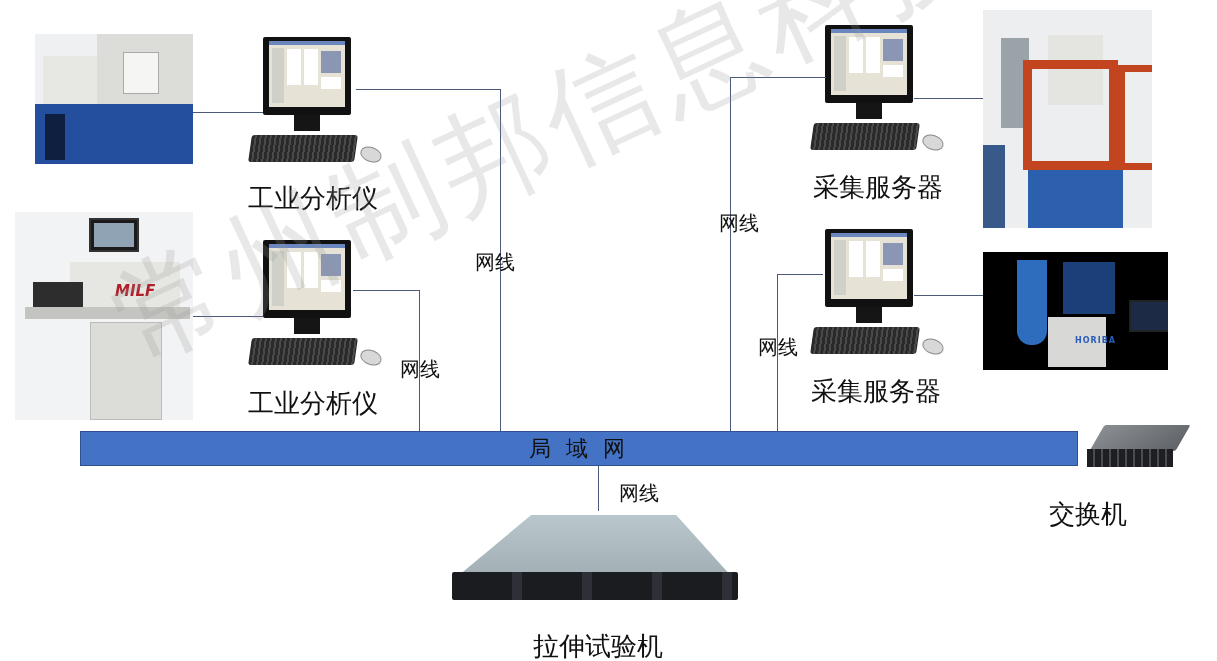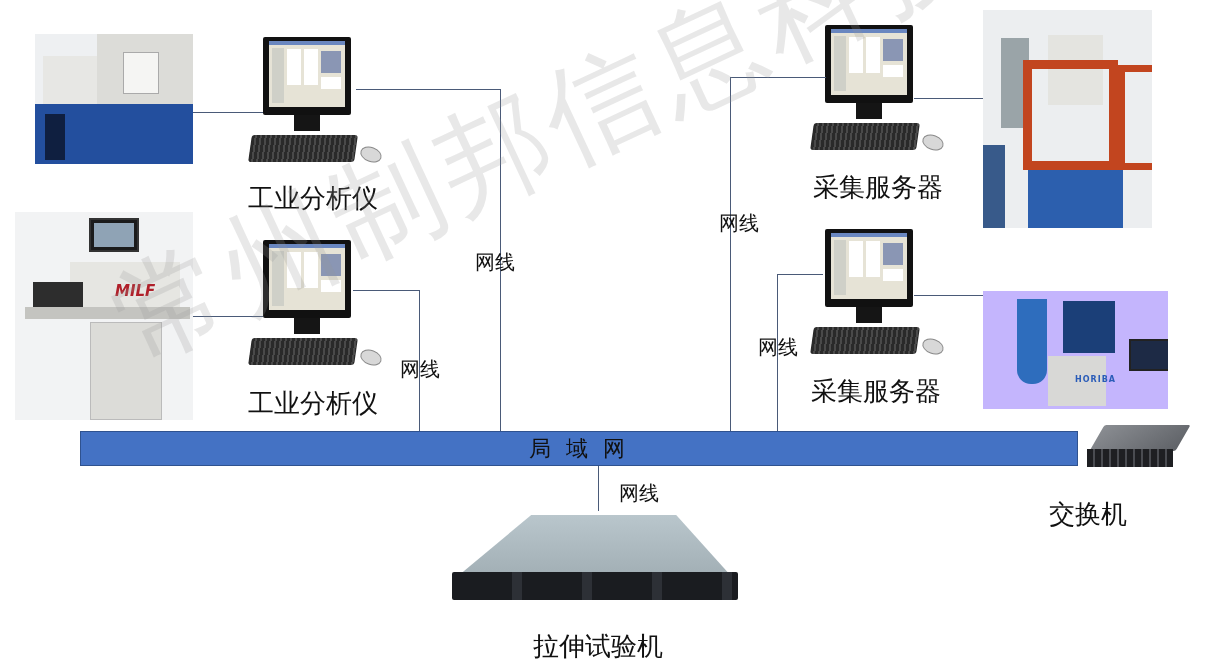--- a/index.html
+++ b/index.html
@@ -59,7 +59,7 @@
   .tensile .grips { position:absolute; left:65px; top:25px; width:55px; height:70px; background:#e4e4e0; }
   .tensile .window { position:absolute; left:18px; top:28px; width:28px; height:90px; background:#9aa4a8; }
   .tensile .desk { position:absolute; left:0; top:135px; width:22px; height:83px; background:#385a8a; }
-  .other-eq { left:983px; top:252px; width:185px; height:118px; background:#c4b5fd;margin-top:39px; }
+  .other-eq { left:983px; top:252px; width:185px; height:118px; background:#000000; }
   .other-eq .cover { position:absolute; left:34px; top:8px; width:30px; height:85px; background:#2e6dbd; border-radius:0 0 14px 14px; }
   .other-eq .panel { position:absolute; left:80px; top:10px; width:52px; height:52px; background:#1b3f78; }
   .other-eq .box { position:absolute; left:65px; top:65px; width:58px; height:50px; background:#d8d8d6; }

